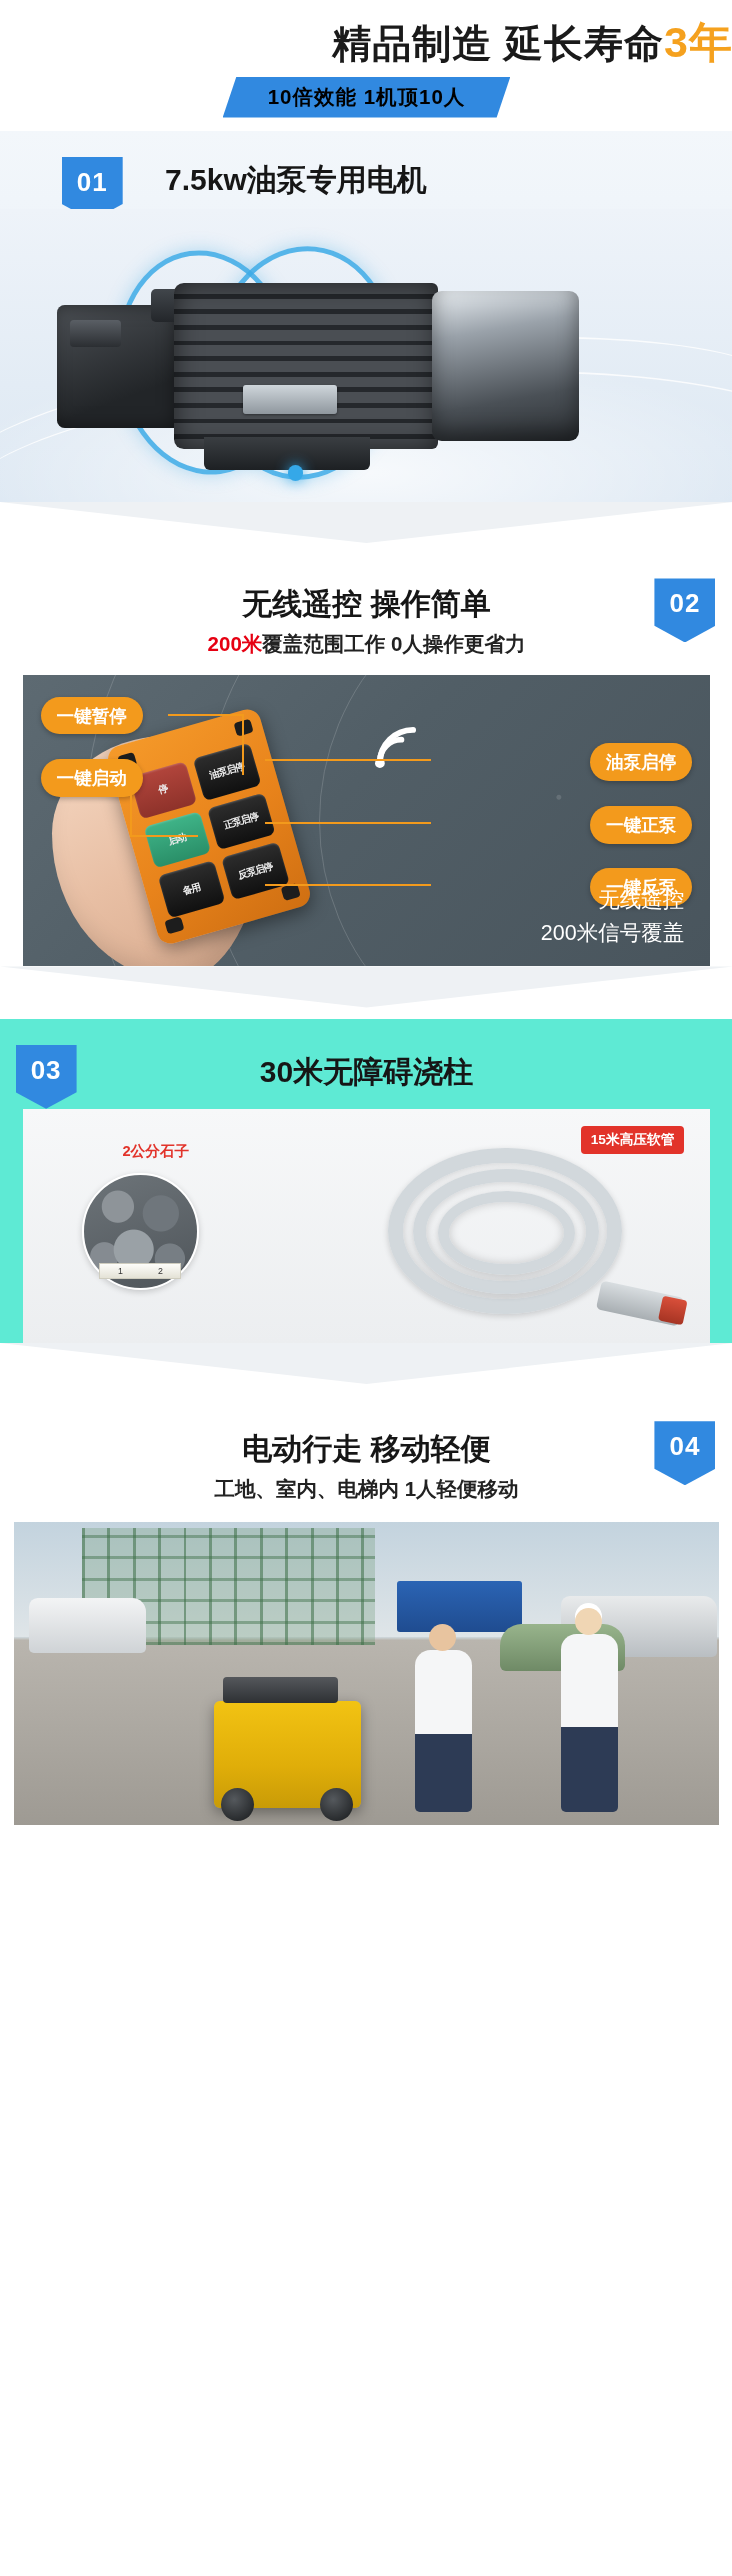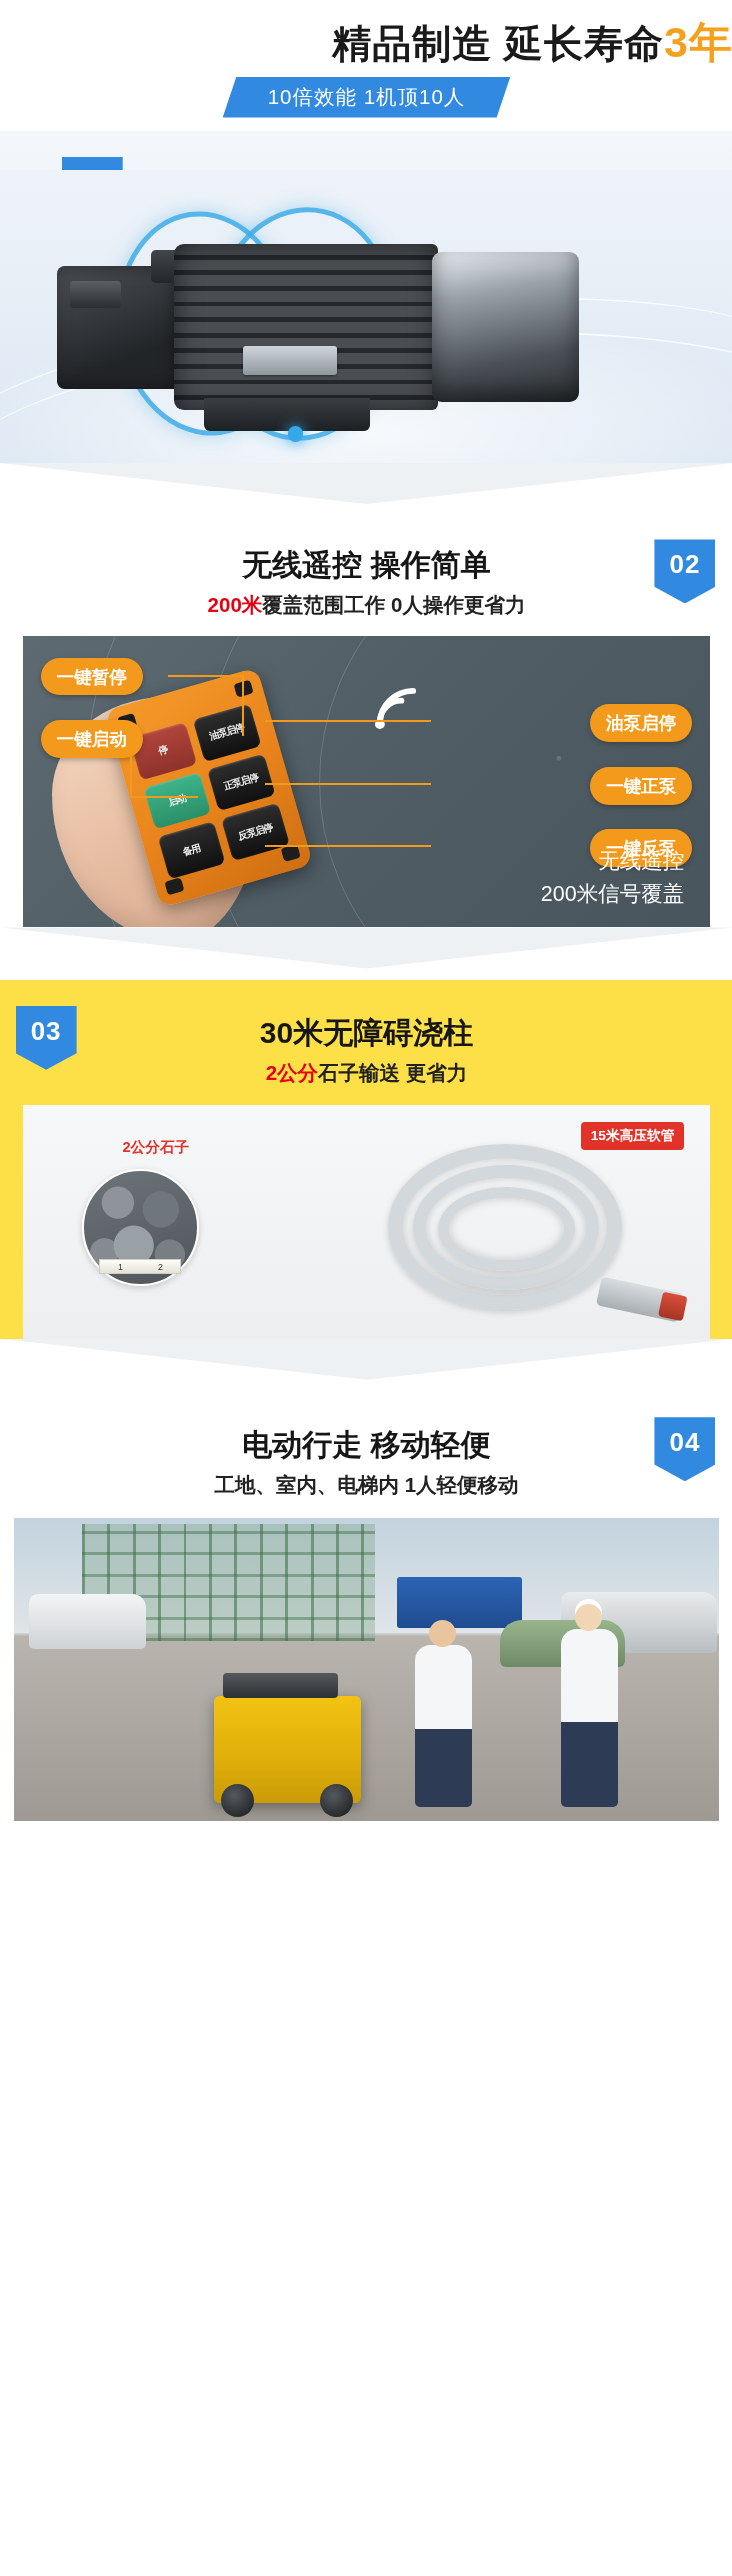--- a/index.html
+++ b/index.html
@@ -19,7 +19,7 @@
   .hero-title .accent { color:#F5A11E; font-size:43px; }
   .hero-ribbon-wrap { margin-top:9.8px; display:flex; justify-content:center; }
   .hero-ribbon {
-    background:#3189E0; color:#ffffff; font-size:20.5px; font-weight:normal;
+    background:#3189E0; color:#000000; font-size:20.5px; font-weight:bold;
     padding:5.9px 45px 6.8px; letter-spacing:1px; white-space:nowrap;
     clip-path:polygon(13.7px 0, 100% 0, calc(100% - 13.7px) 100%, 0 100%);
   }

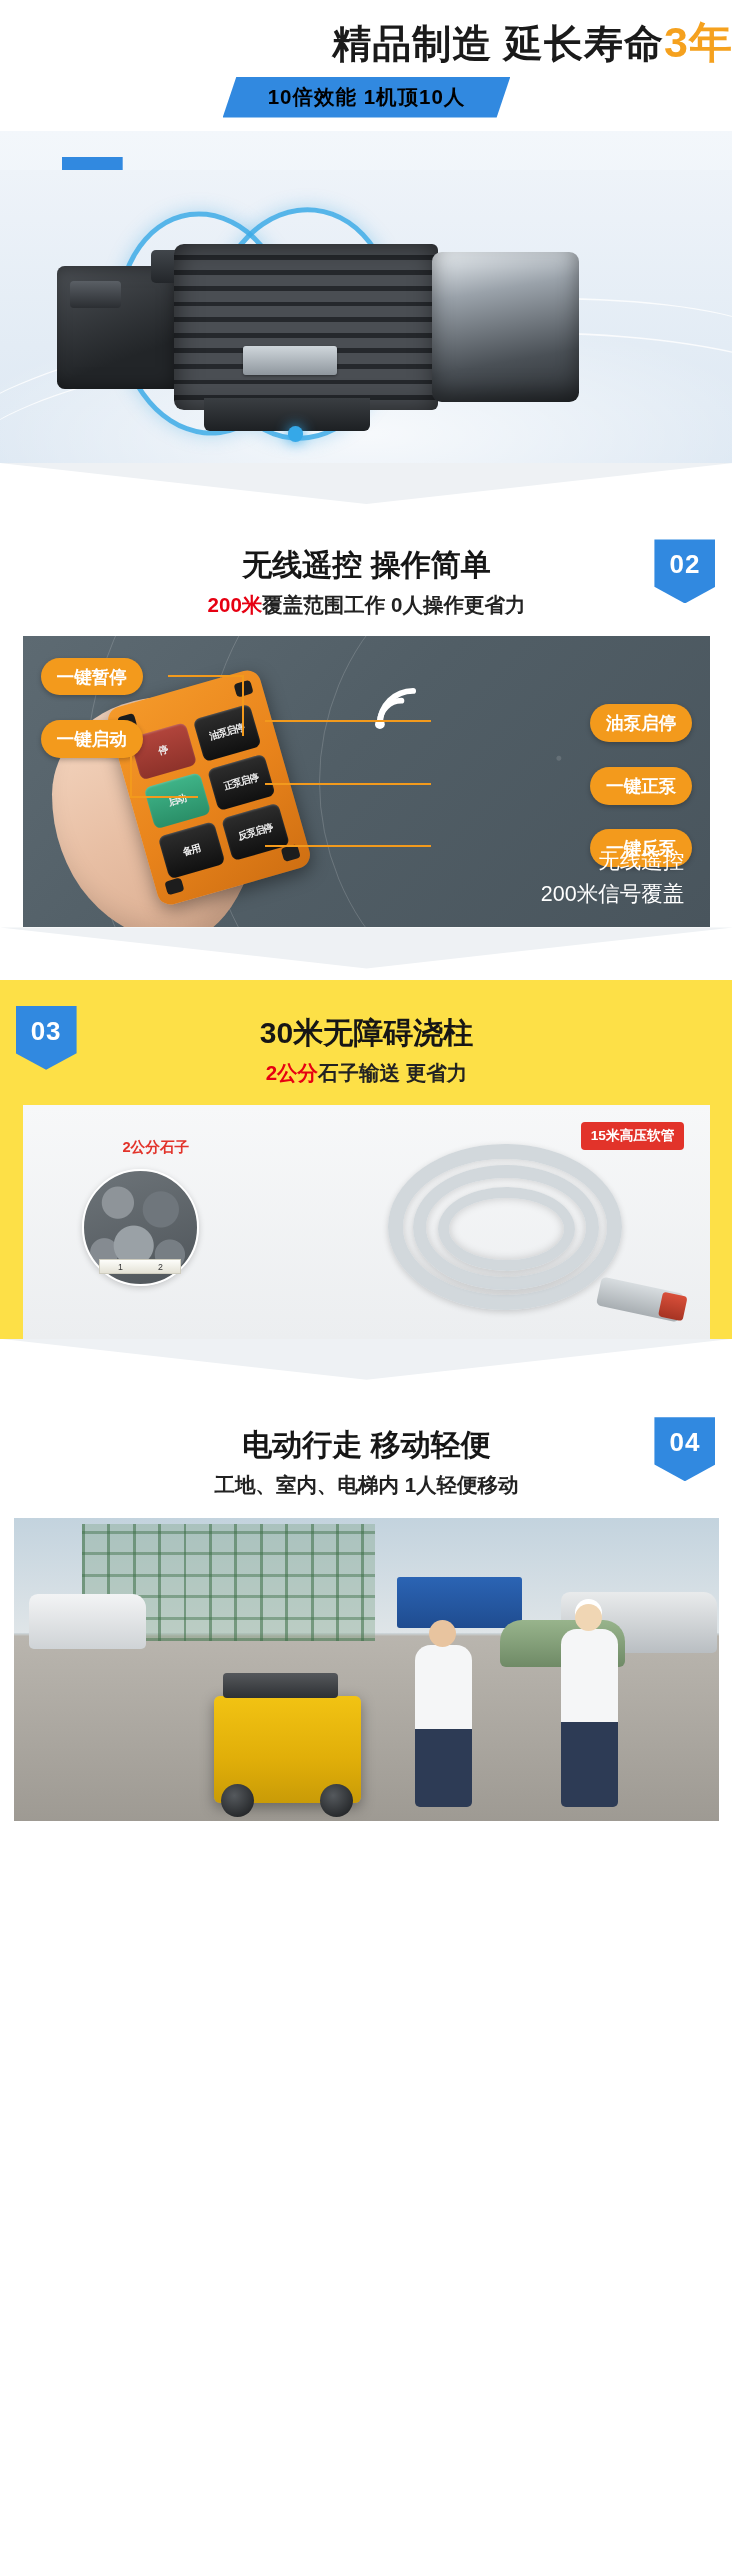--- a/index.html
+++ b/index.html
@@ -306,6 +306,7 @@
     <div class="sec-head">
       <div class="badge">01</div>
       <div class="txt">
+        <div class="sec-title">7.5kw油泵专用电机</div>
       </div>
     </div>
     <div class="s1-photo">

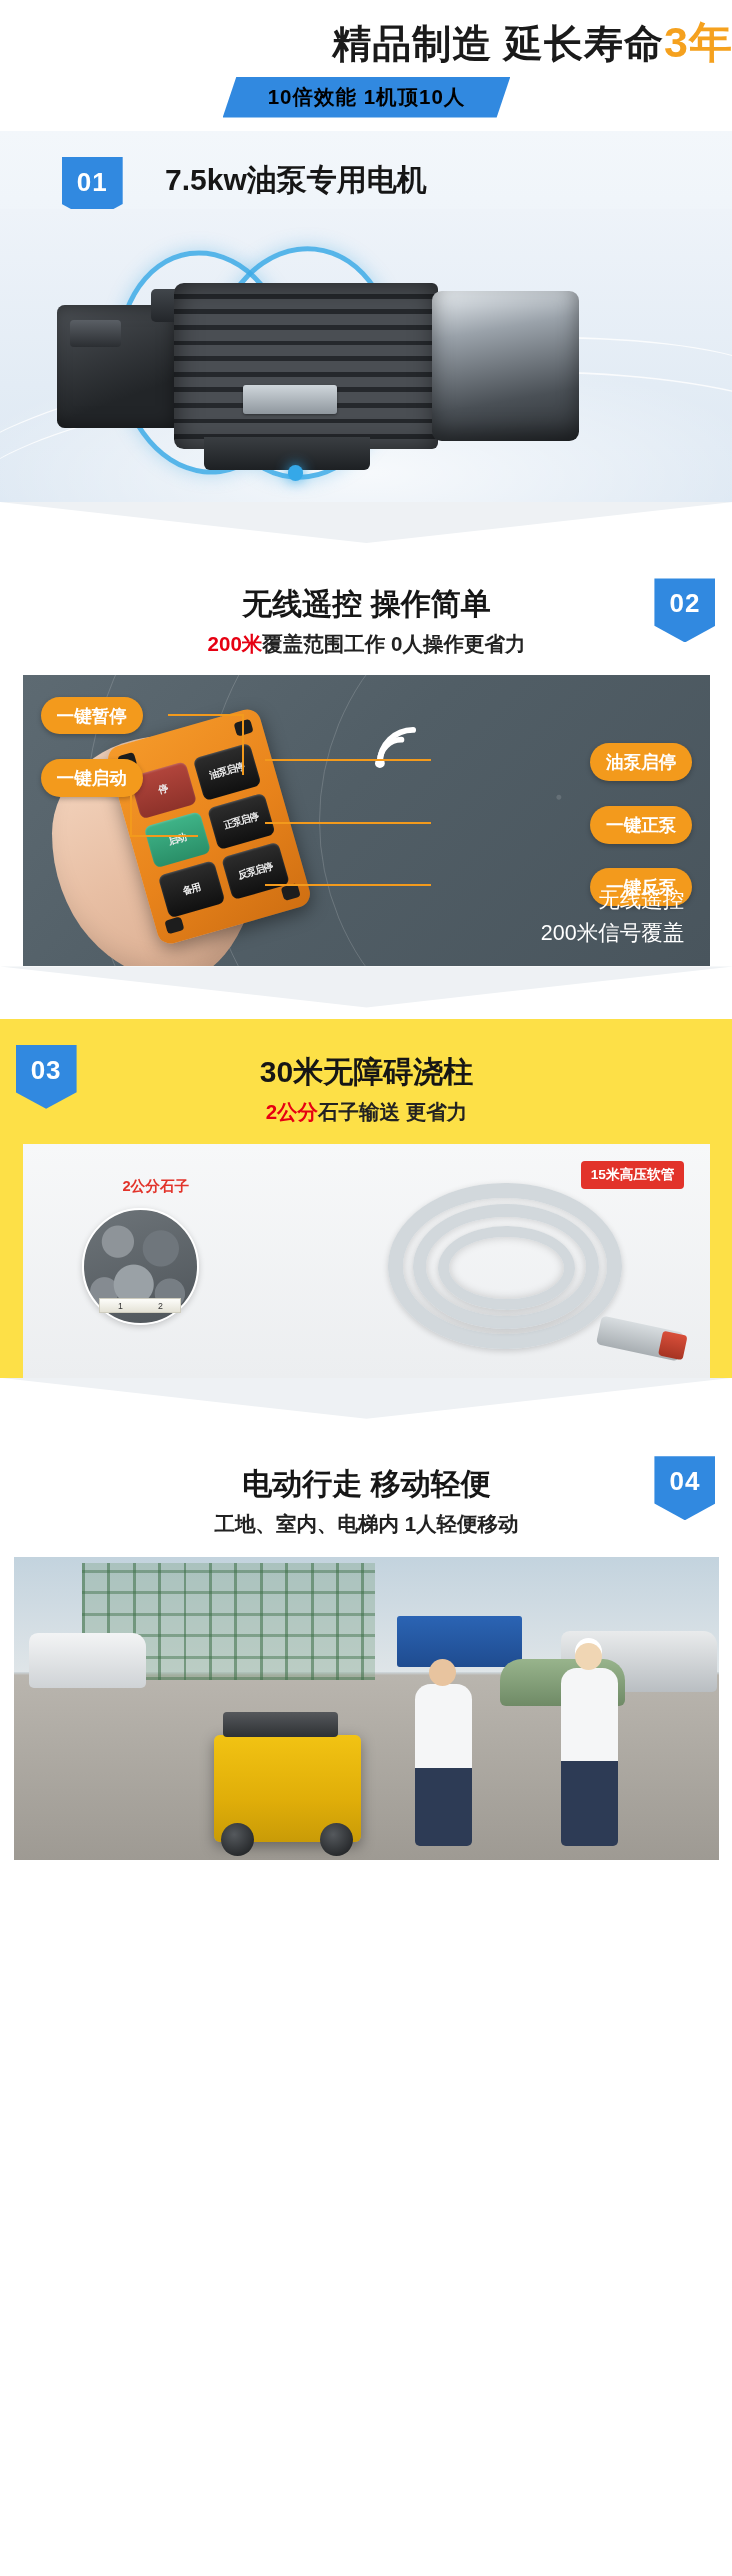--- a/index.html
+++ b/index.html
@@ -173,7 +173,7 @@
   }
 
   
-  .s3 { background:#fde047; }
+  .s3 { background:#5eead4; }
   .s3 .sec-head { padding:33px 0 11.7px; text-align:center; }
   .s3 .badge { left:15.6px; top:25.4px; }
   .s3-photo {

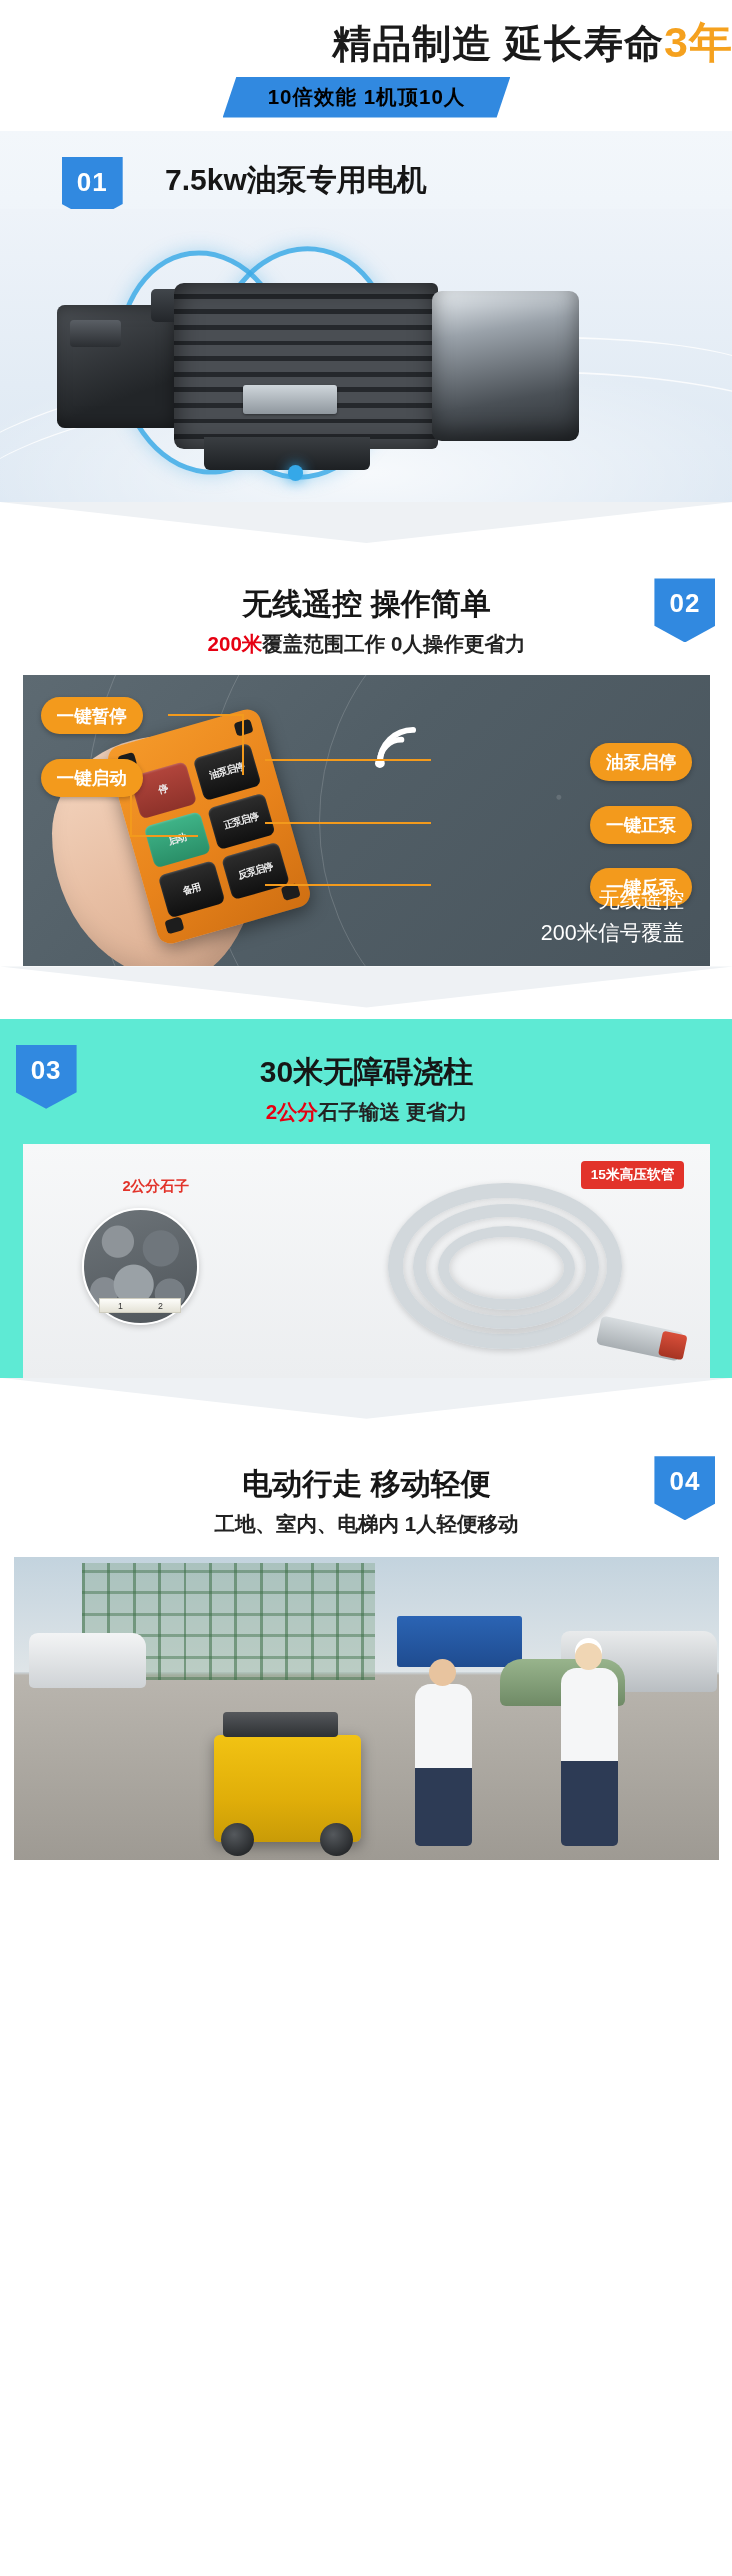--- a/index.html
+++ b/index.html
@@ -391,7 +391,6 @@
     <div class="sec-head center">
       <div class="badge">03</div>
       <div class="sec-title">30米无障碍浇柱</div>
-      <div class="sec-sub"><span class="red">2公分</span><span>石子输送 更省力</span></div>
     </div>
 
     <div class="s3-photo">

